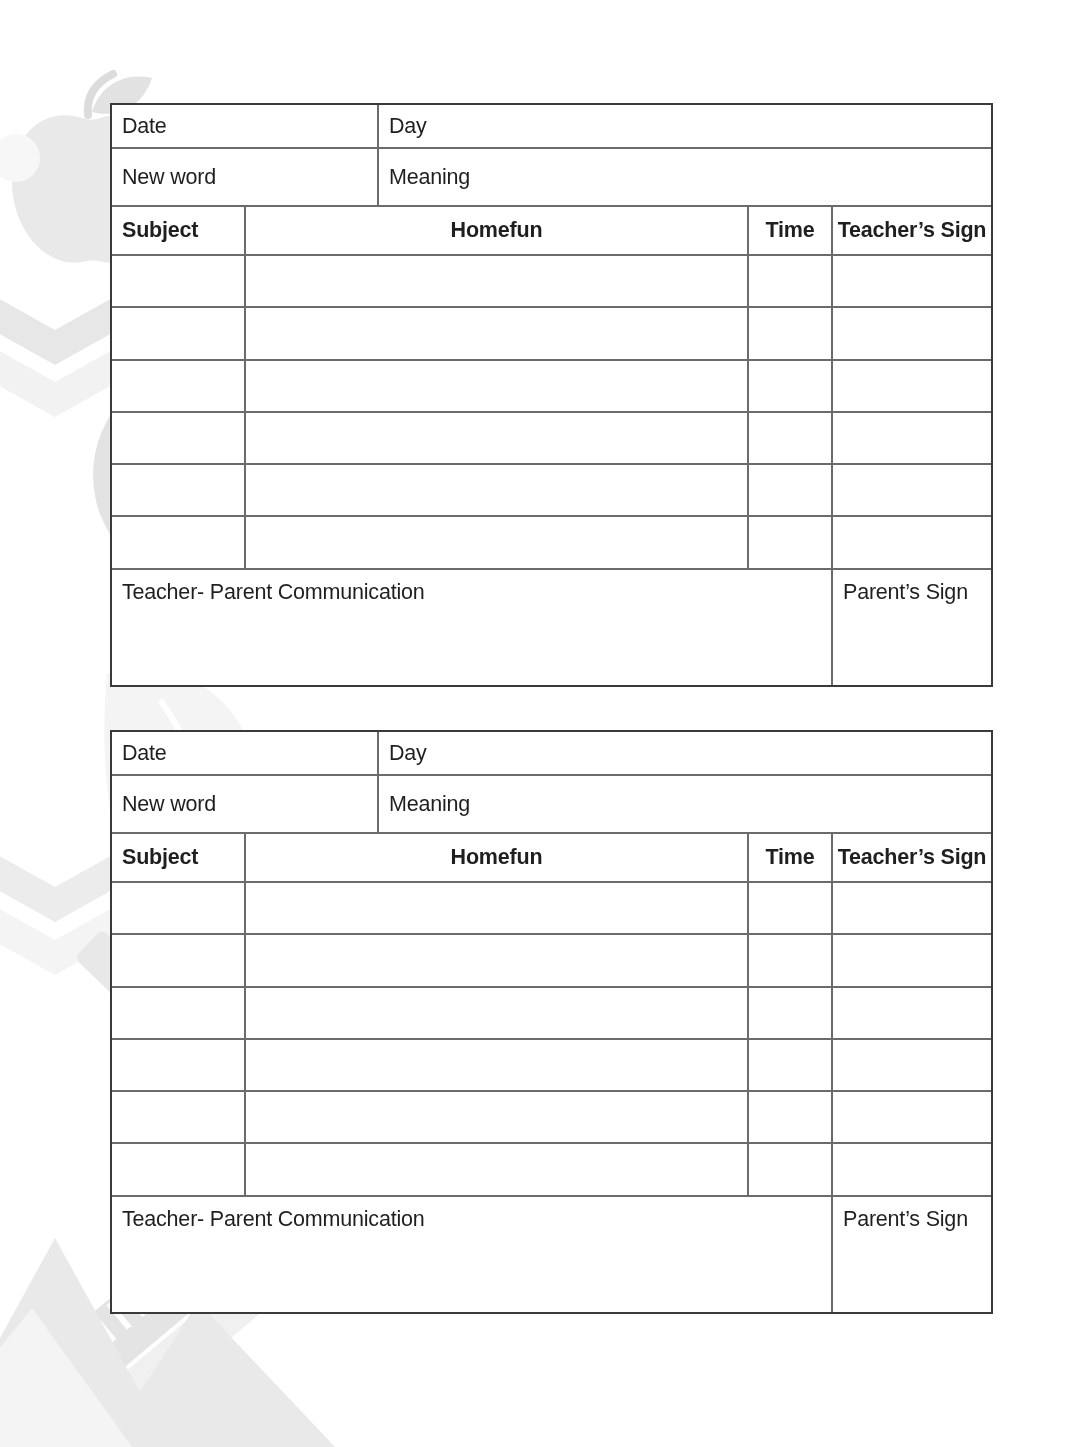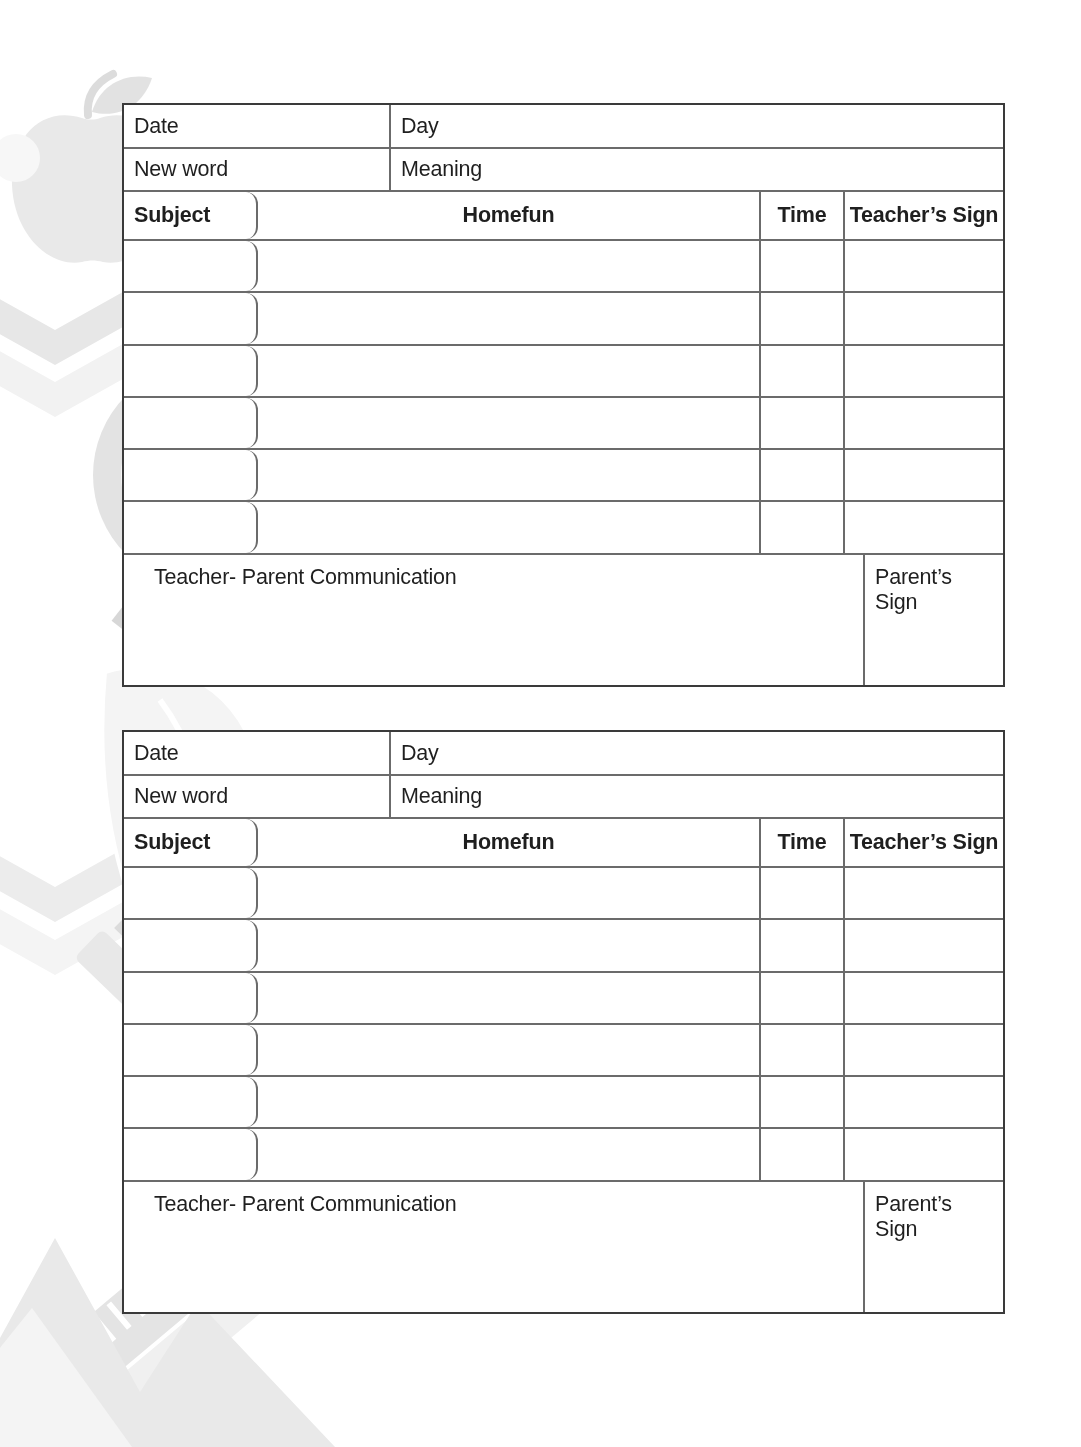--- a/index.html
+++ b/index.html
@@ -12,7 +12,7 @@
   .diary {
     position:absolute; left:110px; width:883px; height:584px;
     background:#ffffff; border:2.5px solid #3a3a3a;
-    display:flex; flex-direction:column; box-sizing:border-box;margin-left:12px;
+    display:flex; flex-direction:column; box-sizing:border-box;
   }
   .t1 { top:103px; }
   .t2 { top:730px; }

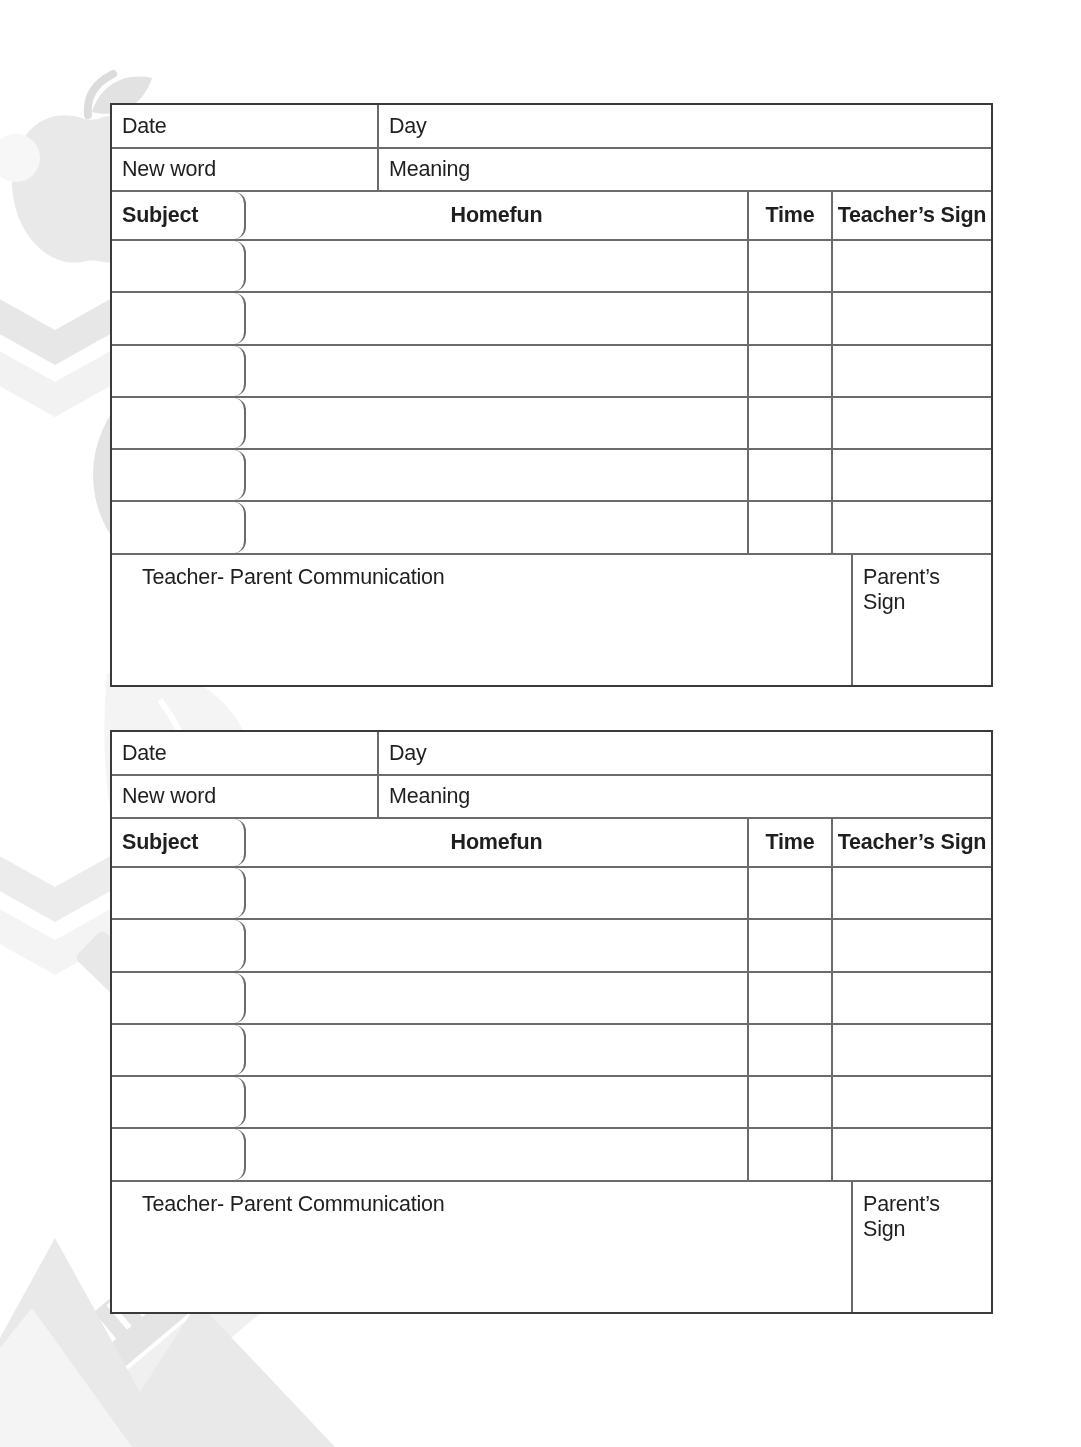--- a/index.html
+++ b/index.html
@@ -20,7 +20,7 @@
   .row { display:flex; border-bottom:2px solid #6b6b6b; box-sizing:border-box; }
   .row:last-child { border-bottom:none; }
   .rA { height:44px; }   
-  .rB { height:43px; }   
+  .rB { height:58px; }   
   .rH { height:49px; }   
   .rE { height:52.3px; } 
   .rC { flex:1;padding-left:20px; }        

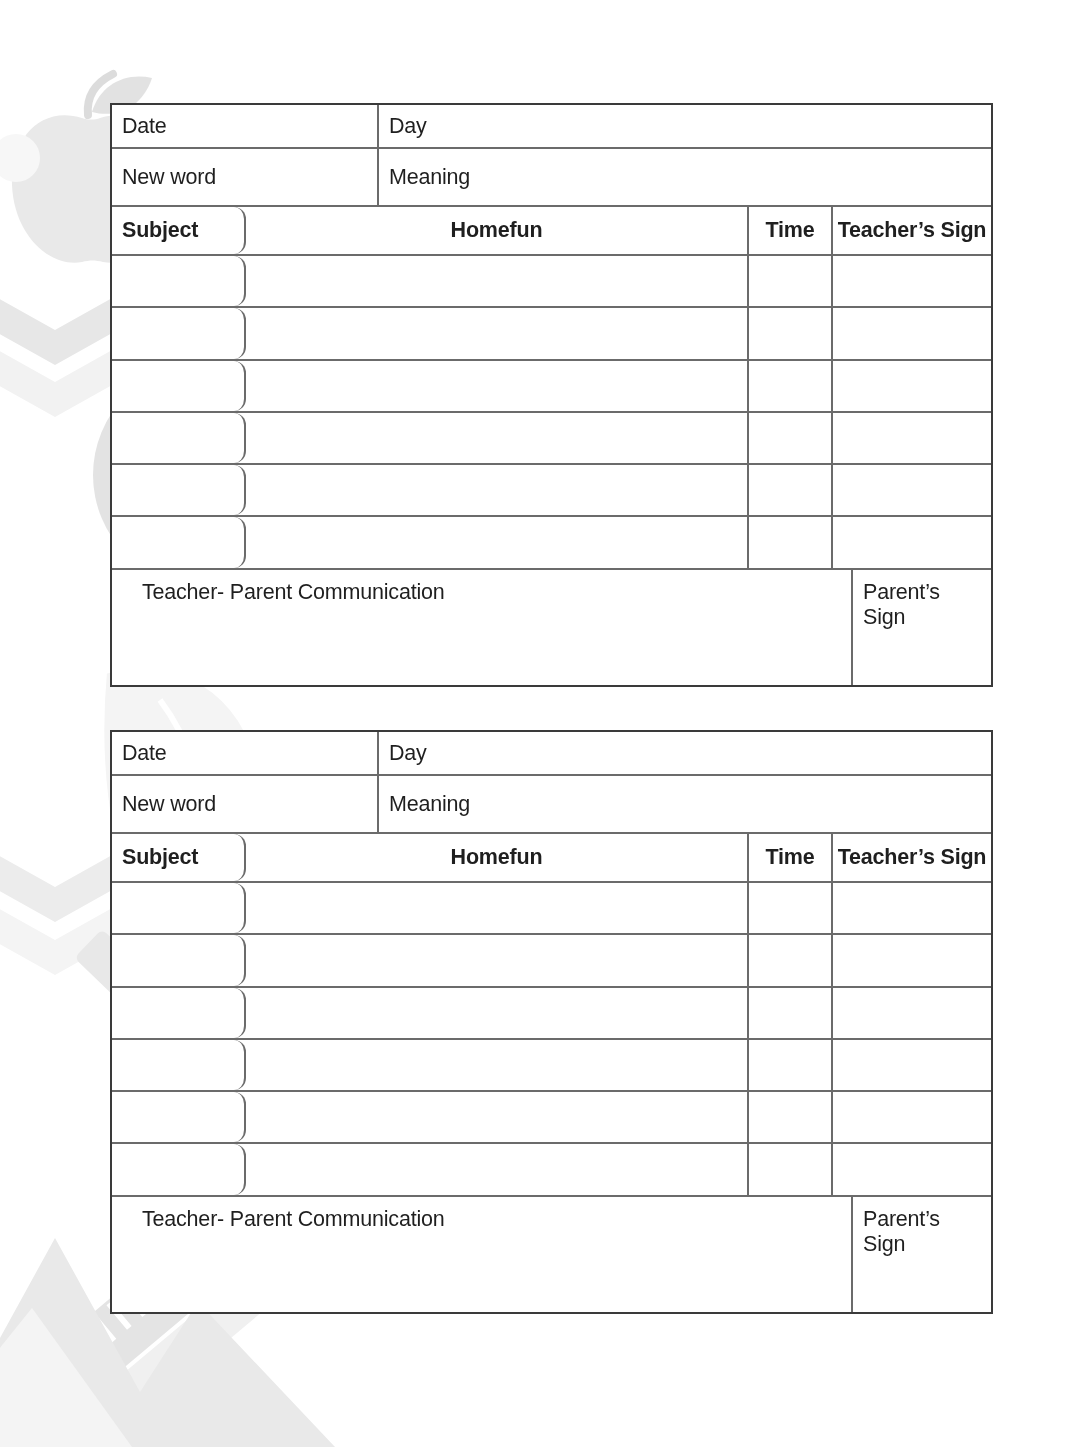--- a/index.html
+++ b/index.html
@@ -33,7 +33,7 @@
   .c:last-child { border-right:none; }
 
   .wAB { width:267px; flex:0 0 267px; }  
-  .wA  { width:134px; flex:0 0 134px;border-radius:12px; }  
+  .wA  { width:134px; flex:0 0 134px; }  
   .wBC { width:503px; flex:0 0 503px; }  
   .wD  { width:84px;  flex:0 0 84px;  }  
   .wCM { width:721px; flex:0 0 721px; }  

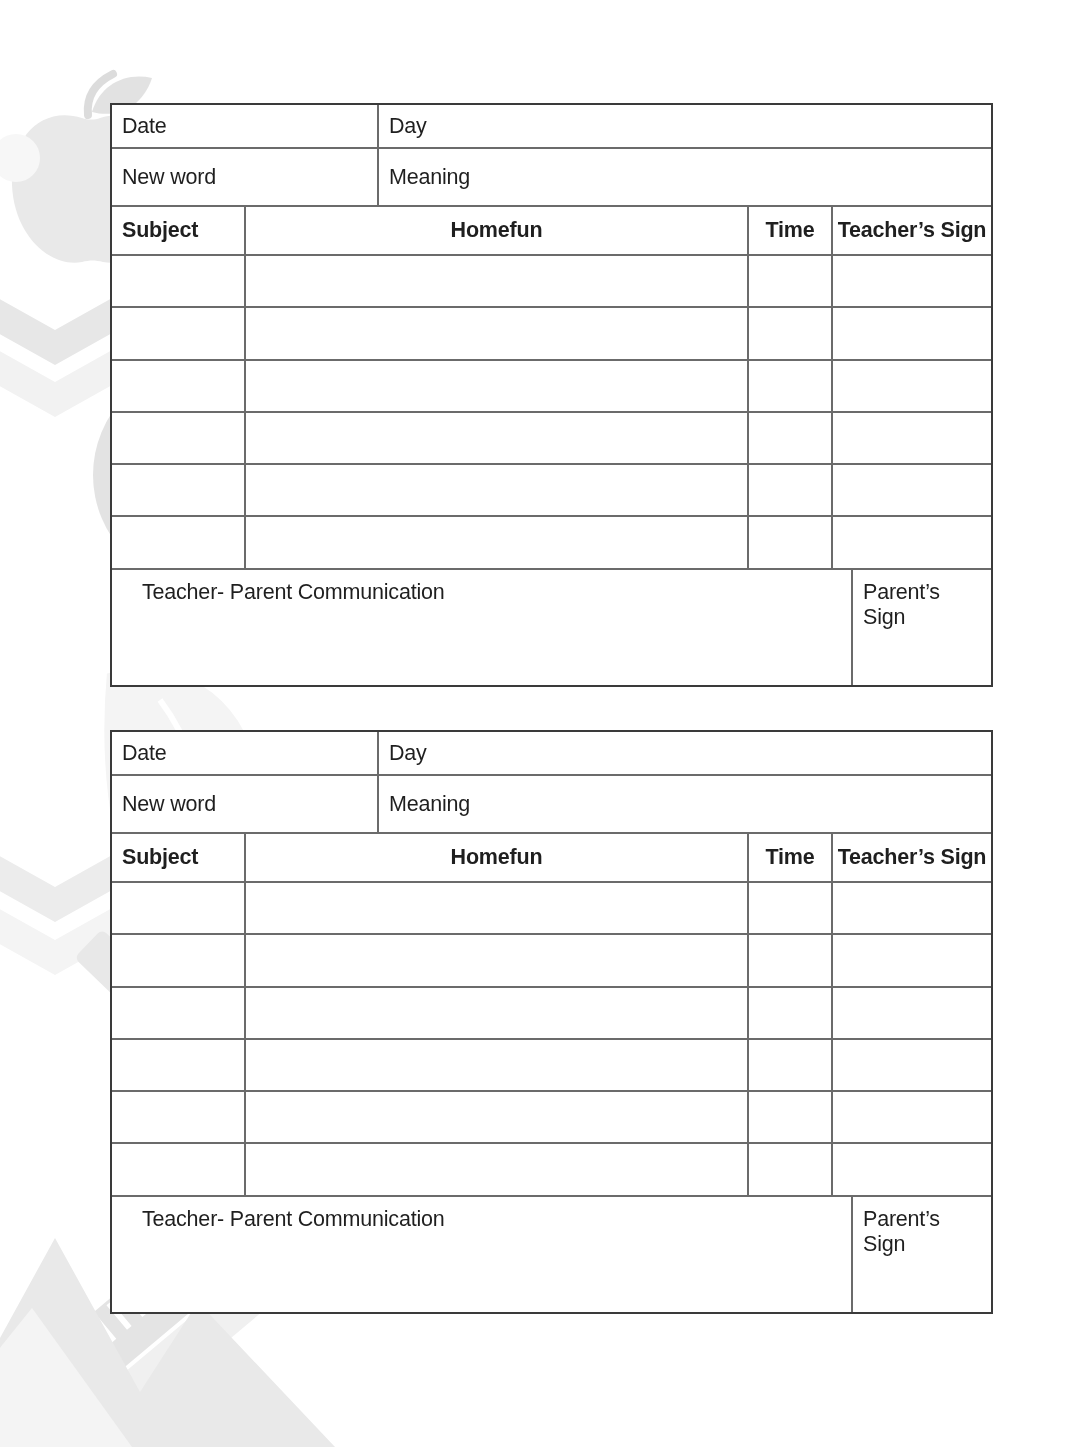--- a/index.html
+++ b/index.html
@@ -23,7 +23,7 @@
   .rB { height:58px; }   
   .rH { height:49px; }   
   .rE { height:52.3px; } 
-  .rC { flex:1;padding-left:20px; }        
+  .rC { flex:1; }        
 
   .c {
     box-sizing:border-box; border-right:2px solid #6b6b6b;

